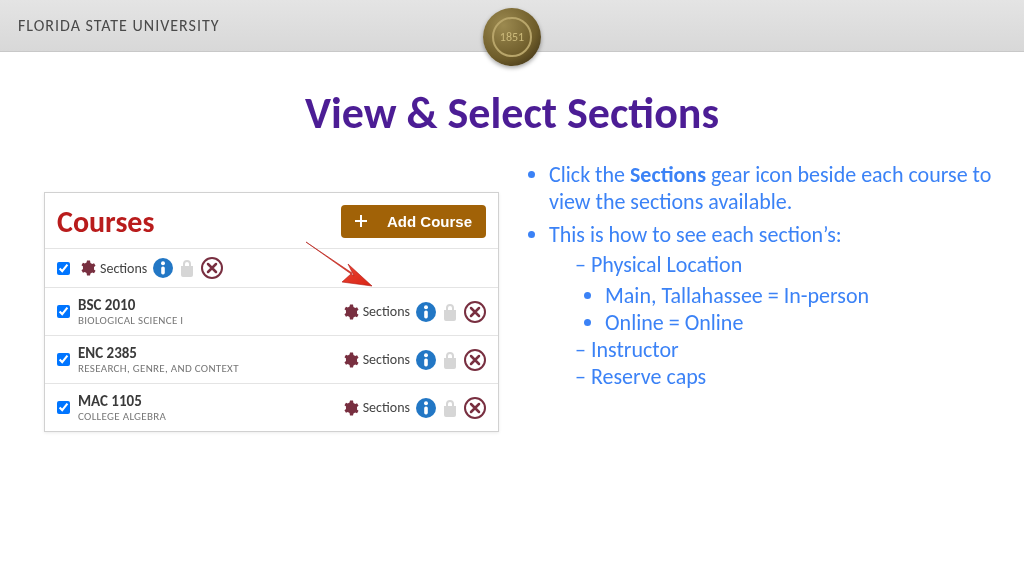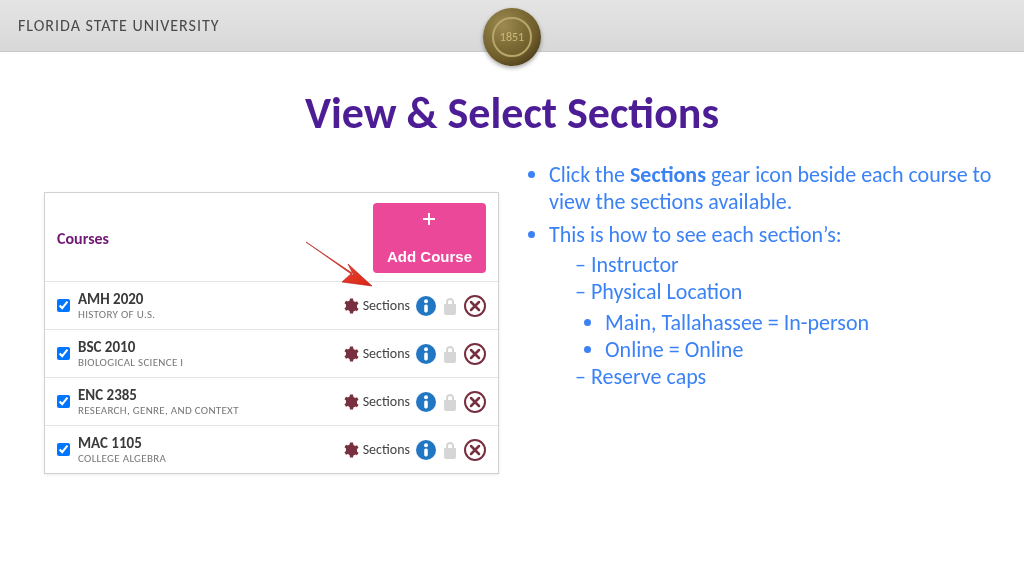--- a/index.html
+++ b/index.html
@@ -82,9 +82,9 @@
     padding: 10px 12px 8px 12px;
   }
   .courses-title {
-    font-size: 16px;
+    font-size: 30px;
     font-weight: 700;
-    color: #701a75;
+    color: #b91c1c;
   }
   .add-course-btn {
     background: #ec4899;

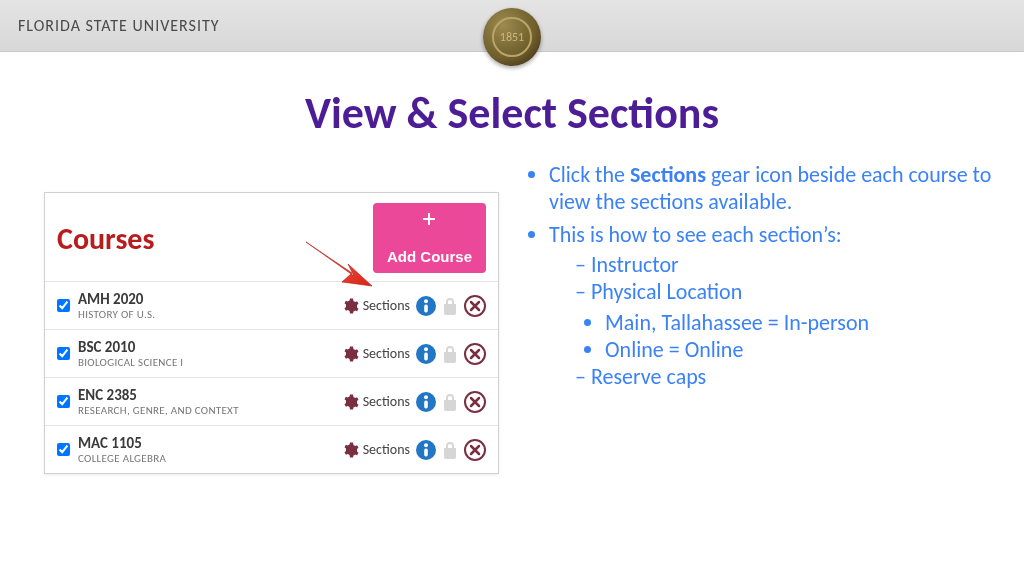--- a/index.html
+++ b/index.html
@@ -87,7 +87,7 @@
     color: #b91c1c;
   }
   .add-course-btn {
-    background: #ec4899;
+    background: #a16207;
     color: #fff;
     border: none;
     border-radius: 4px;
@@ -97,7 +97,6 @@
     display: inline-flex;
     align-items: center;
     gap: 20px;
-    flex-direction: column;
   }
   .select-all-row {
     display: flex;

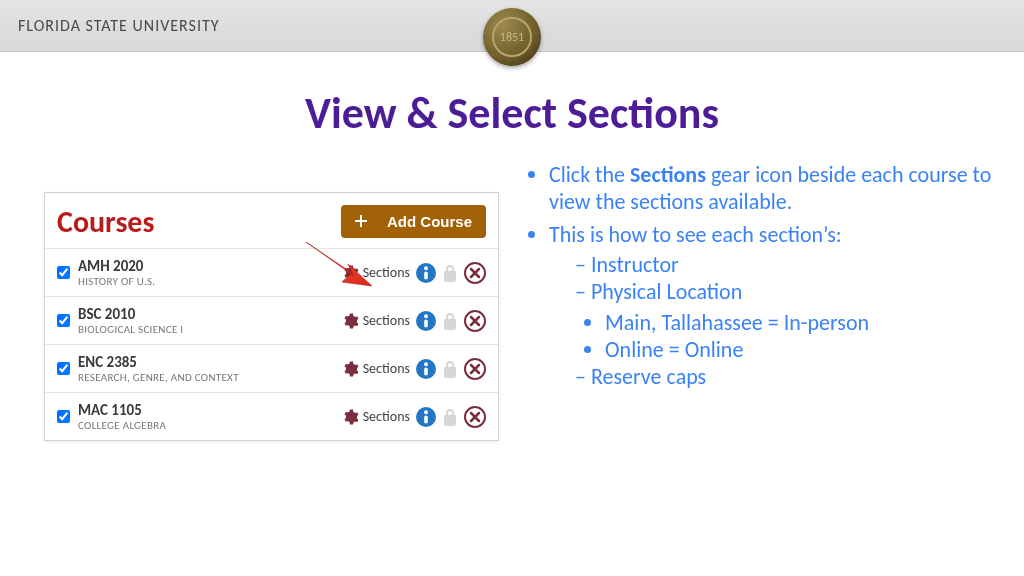--- a/index.html
+++ b/index.html
@@ -199,10 +199,6 @@
     <div id="course-rows">
         <div class="course-row">
           <input type="checkbox" checked="" style="">
-          <div class="course-info">
-            <div class="course-code">AMH 2020</div>
-            <div class="course-desc">HISTORY OF U.S.</div>
-          </div>
           <div class="row-actions">
             <span class="sections-link">
               <span class="gear-icon">

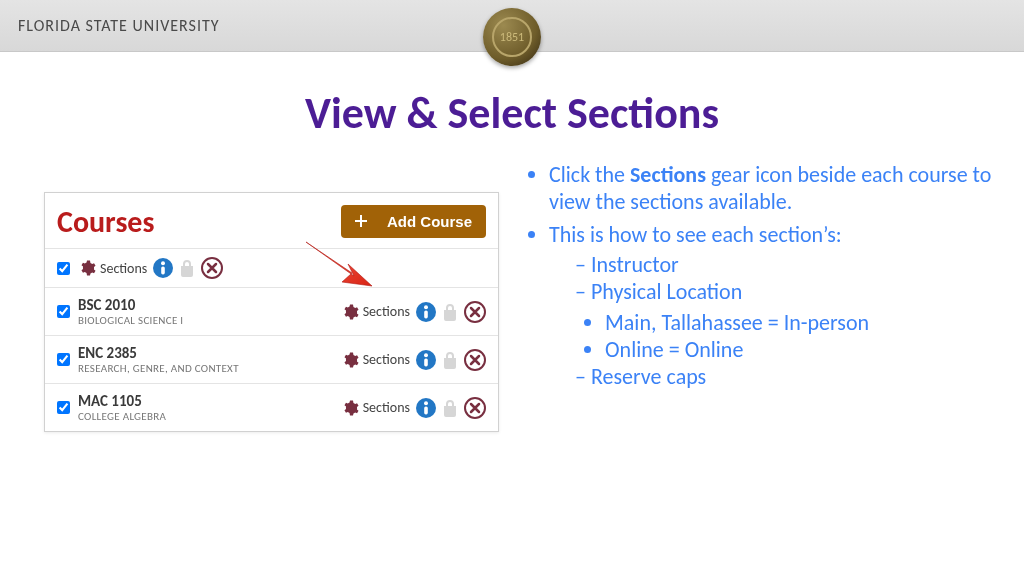--- a/index.html
+++ b/index.html
@@ -346,7 +346,6 @@
       <li>
         <span>This is how to see each section’s:</span>
         <ul>
-          <li>Instructor</li>
           <li>
             <span>Physical Location</span>
             <ul>
@@ -354,6 +353,7 @@
               <li>Online = Online</li>
             </ul>
           </li>
+          <li>Instructor</li>
           <li>Reserve caps</li>
         </ul>
       </li>

